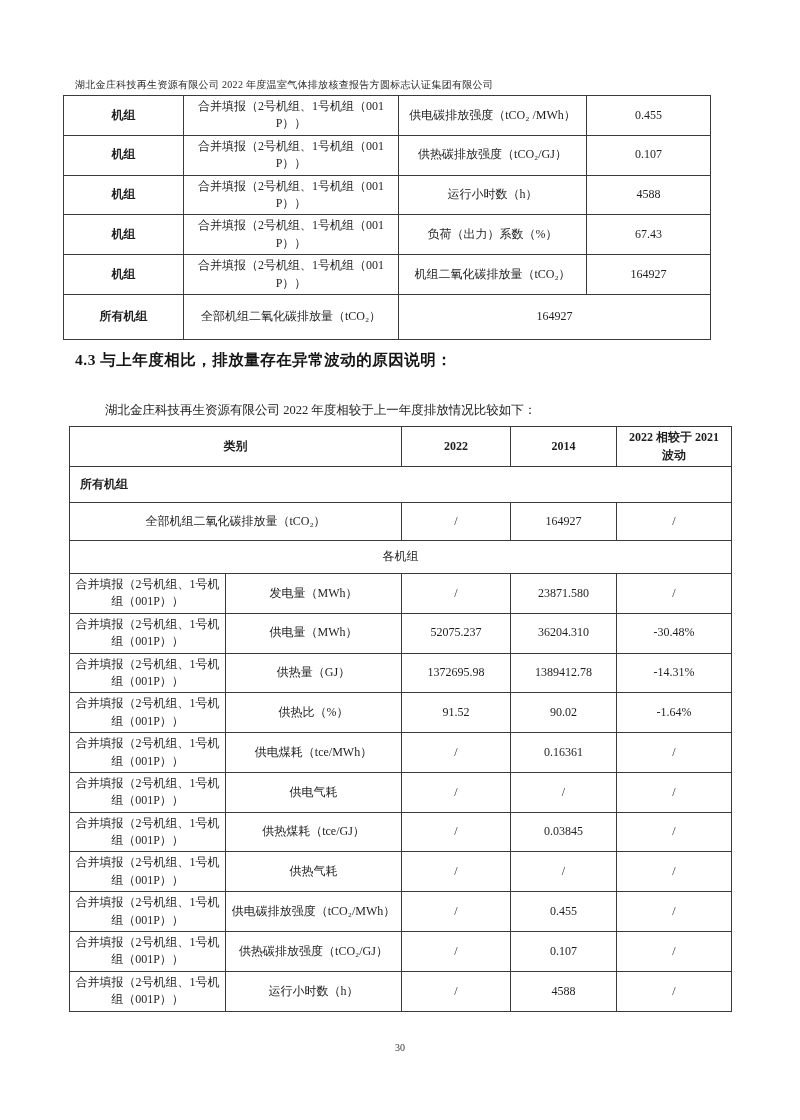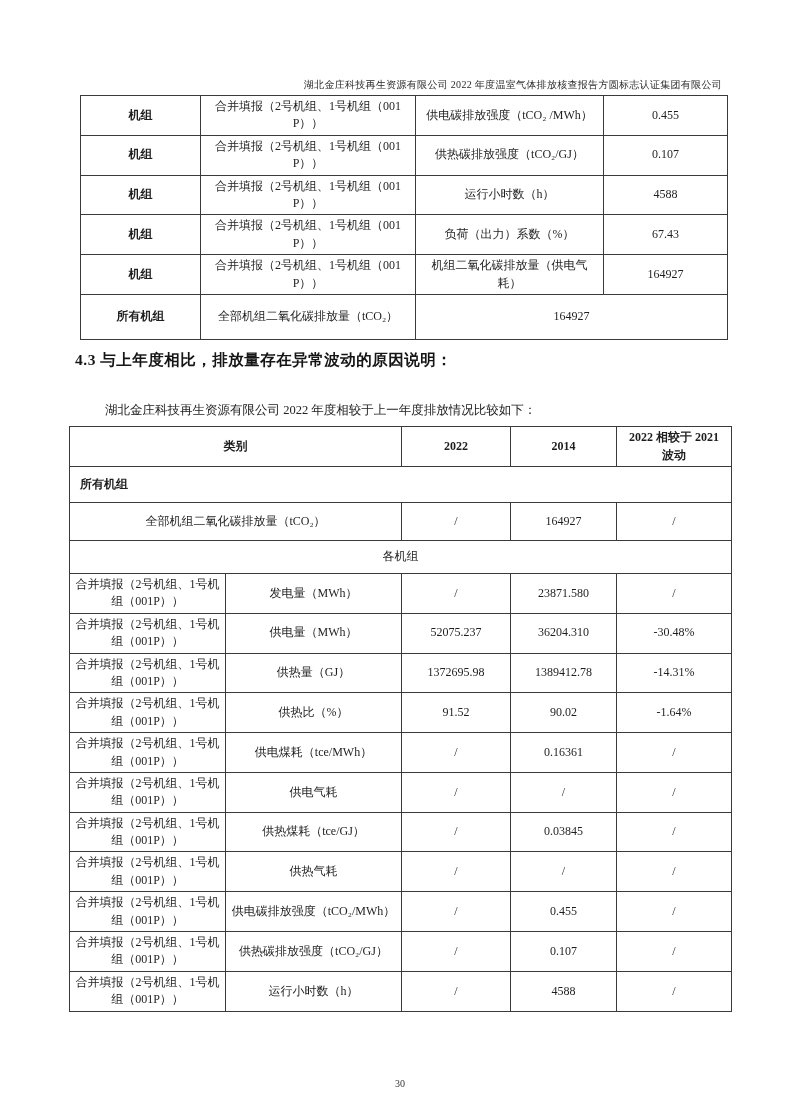--- a/index.html
+++ b/index.html
@@ -21,7 +21,7 @@
     right: 78px;
     top: 78px;
     display: flex;
-    justify-content: flex-end;
+    justify-content: flex-start;
     align-items: flex-end;
     font-size: 10px;
     color: #2a2a2a;

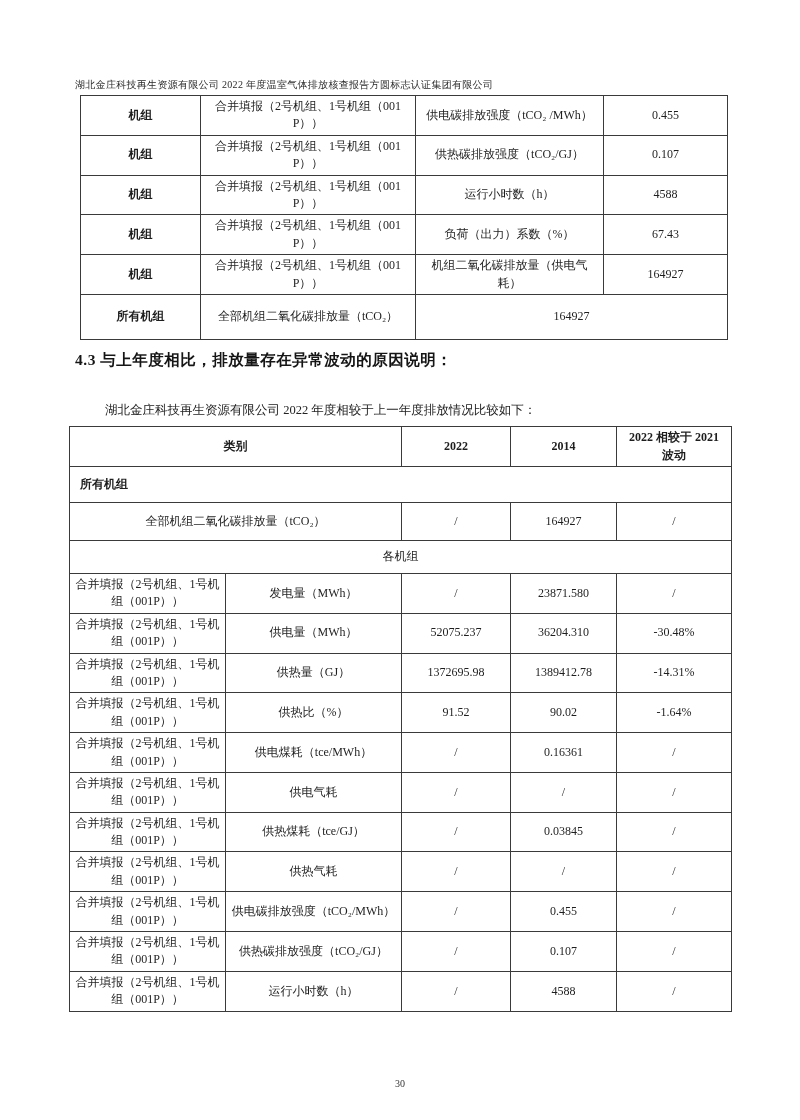--- a/index.html
+++ b/index.html
@@ -41,7 +41,7 @@
   }
   .units-table {
     position: absolute;
-    left: 80px;
+    left: 63px;
     top: 95px;
     width: 647px;
   }

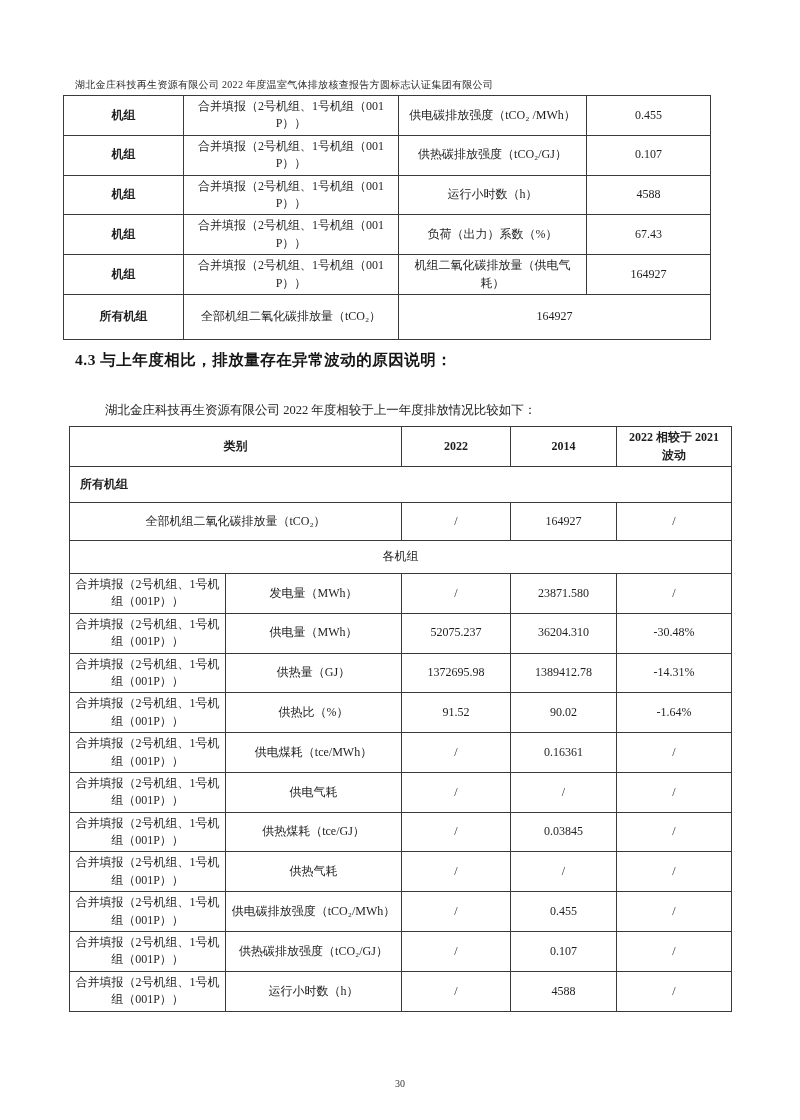--- a/index.html
+++ b/index.html
@@ -133,7 +133,7 @@
       <tr>
         <td class="b">机组</td>
         <td>合并填报（2号机组、1号机组（001P））</td>
-        <td>机组二氧化碳排放量（供电气耗）</td>
+        <td>机组二氧化碳排放量（tCO₂）</td>
         <td>164927</td>
       </tr>
       <tr class="tall">

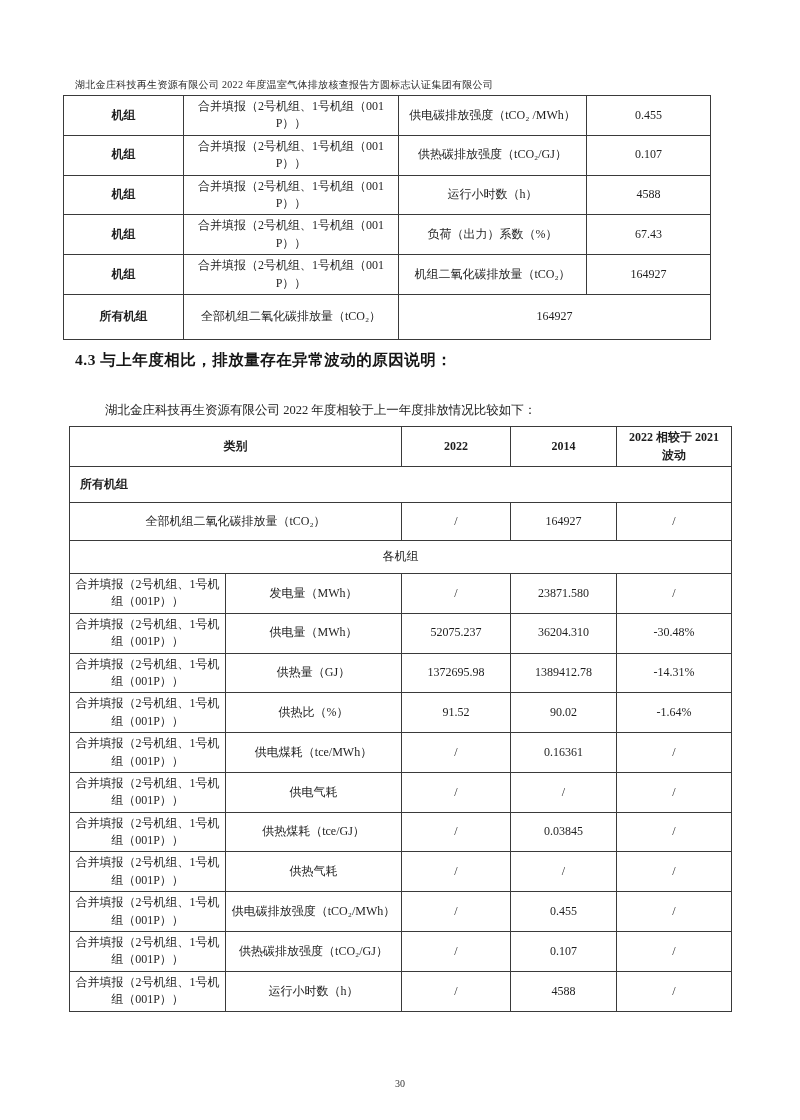--- a/index.html
+++ b/index.html
@@ -85,7 +85,6 @@
     text-align: center;
     font-size: 10px;
     color: #333;
-    margin-top: 36px;
   }
 </style>
 </head>

